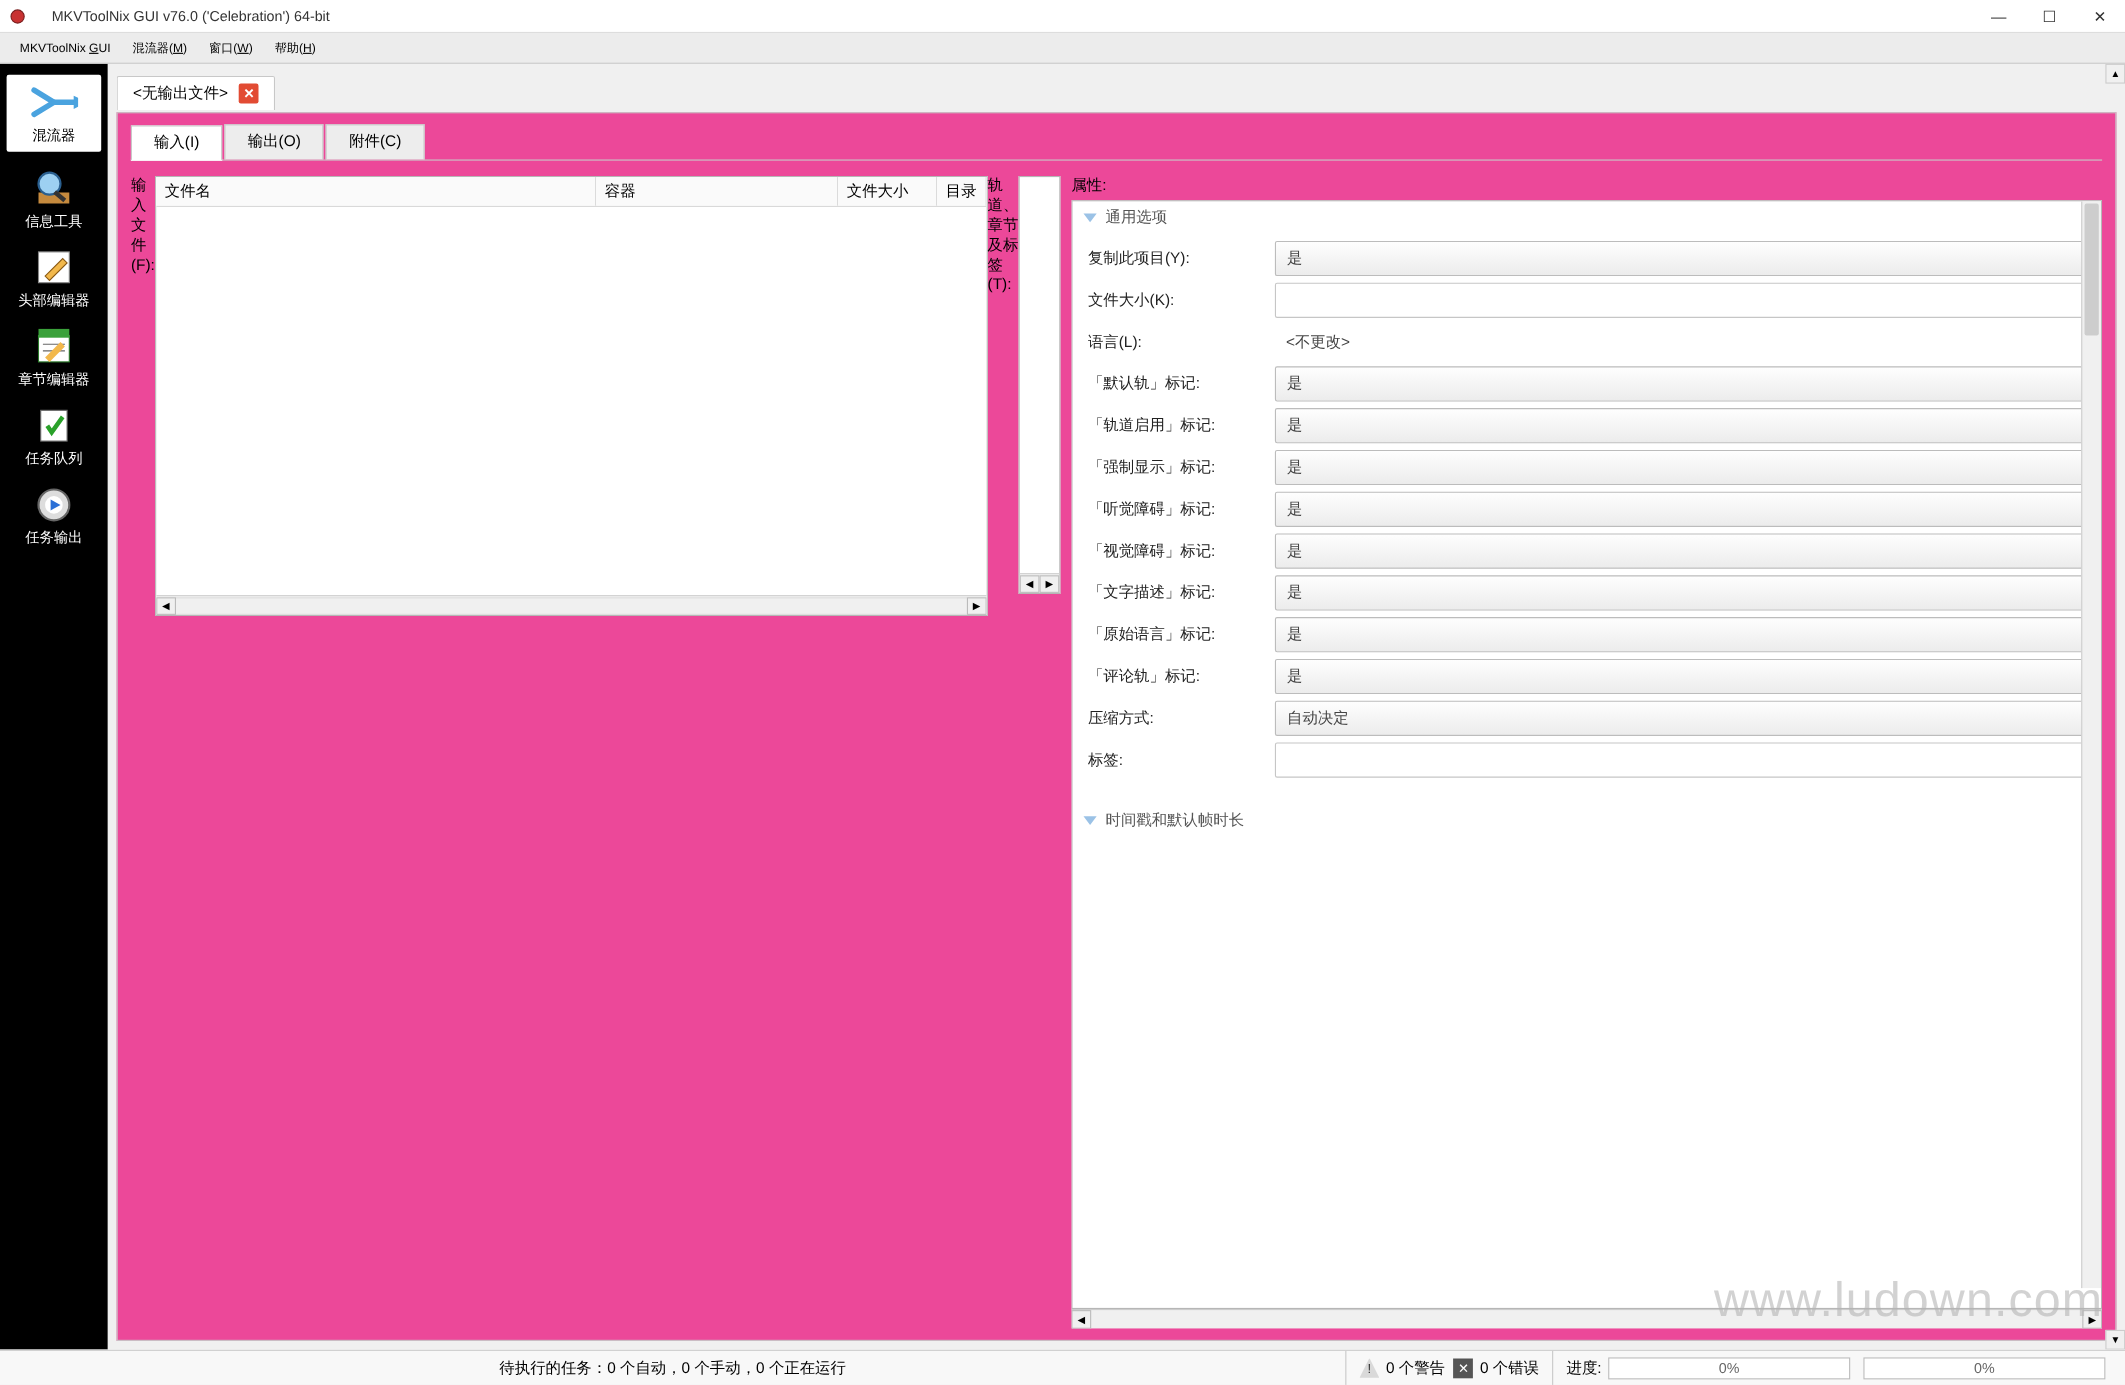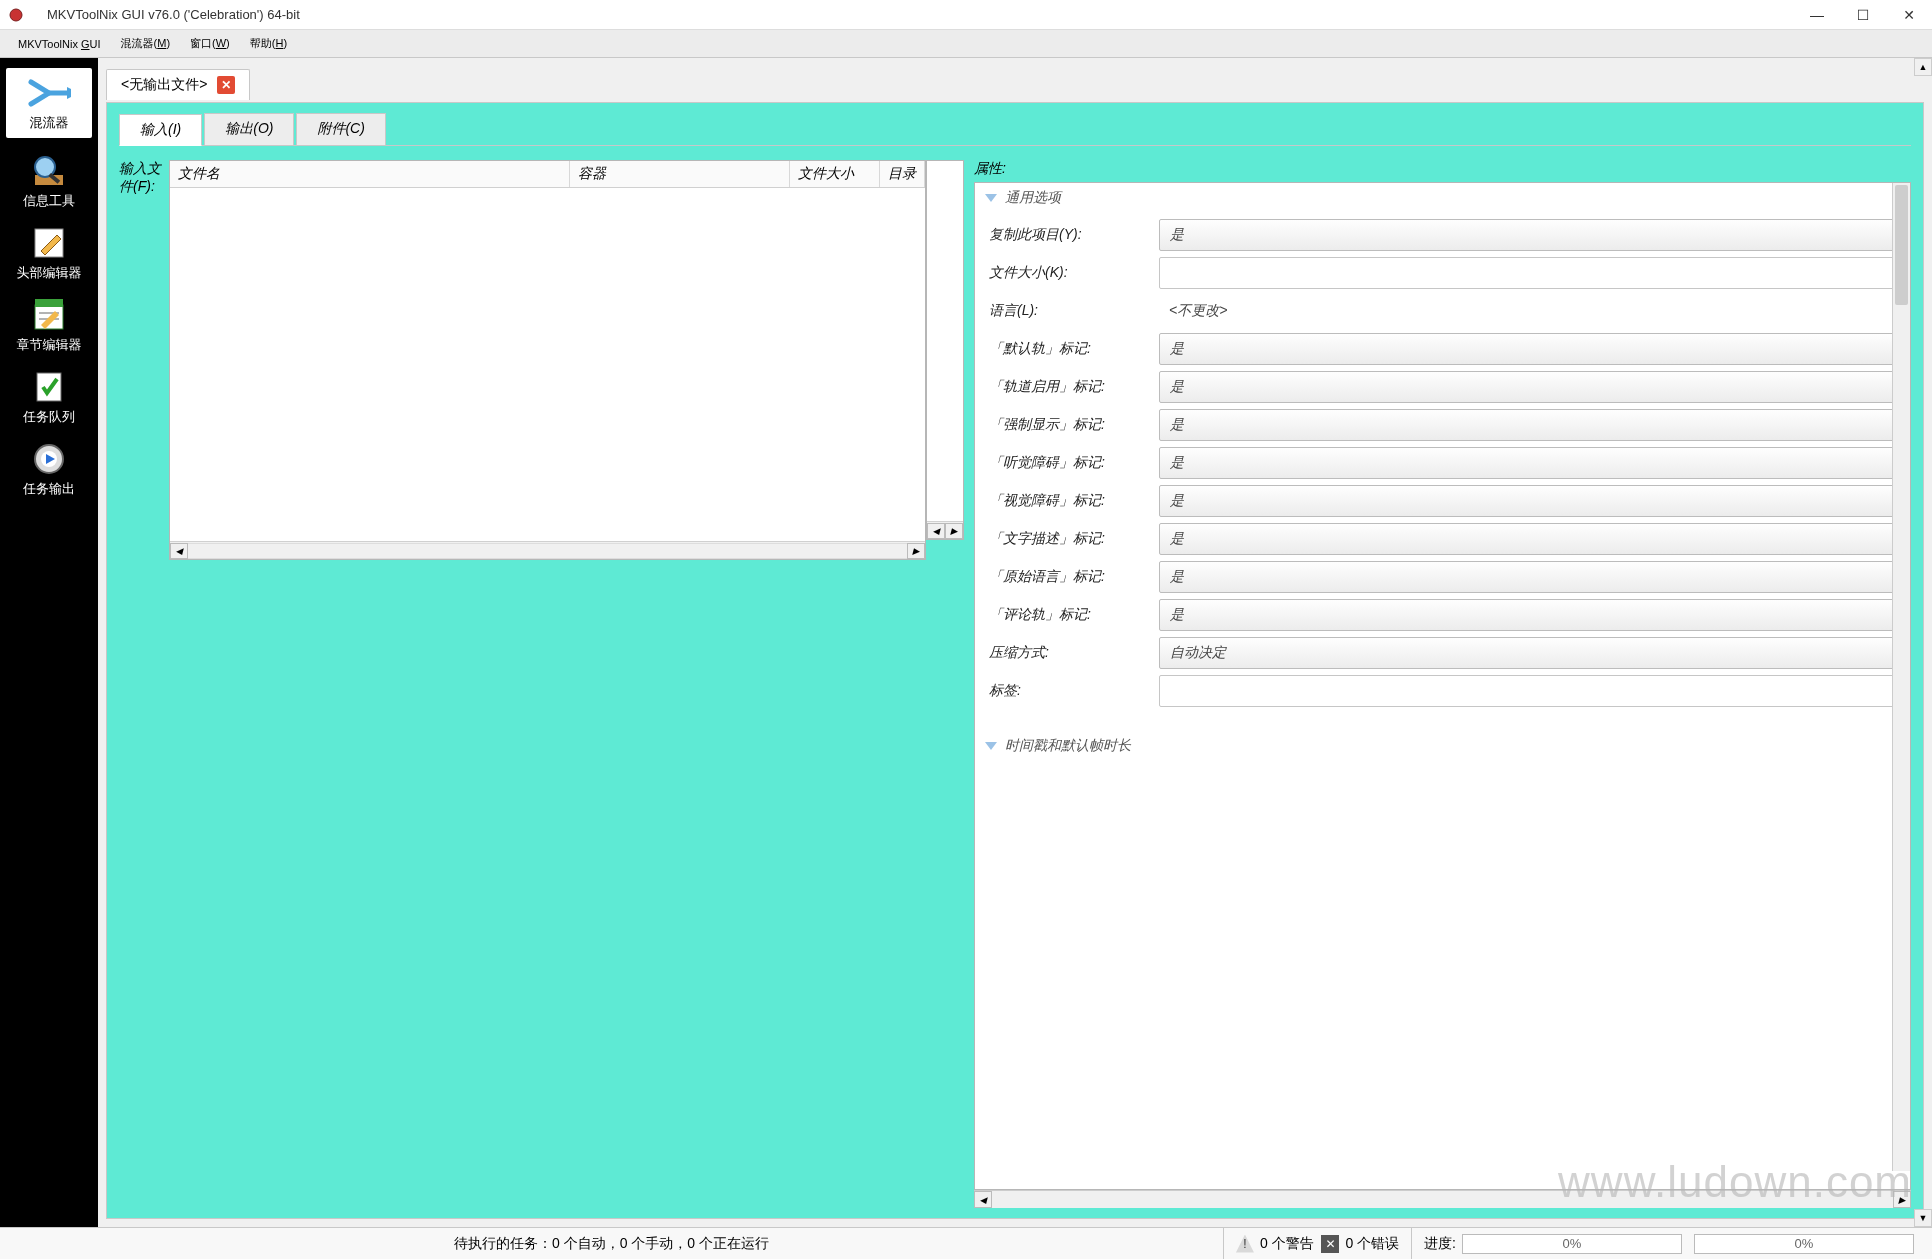--- a/index.html
+++ b/index.html
@@ -136,13 +136,12 @@
 
 .panel-frame {
   flex: 1;
-  background: #5eead4;
+  background: #ec4899;
   border: 1px solid #c8c8c8;
   padding: 10px 12px;
   display:flex;
   flex-direction: column;
   overflow:hidden;
-  font-style:italic;
 }
 .sub-tabs {
   display: flex;

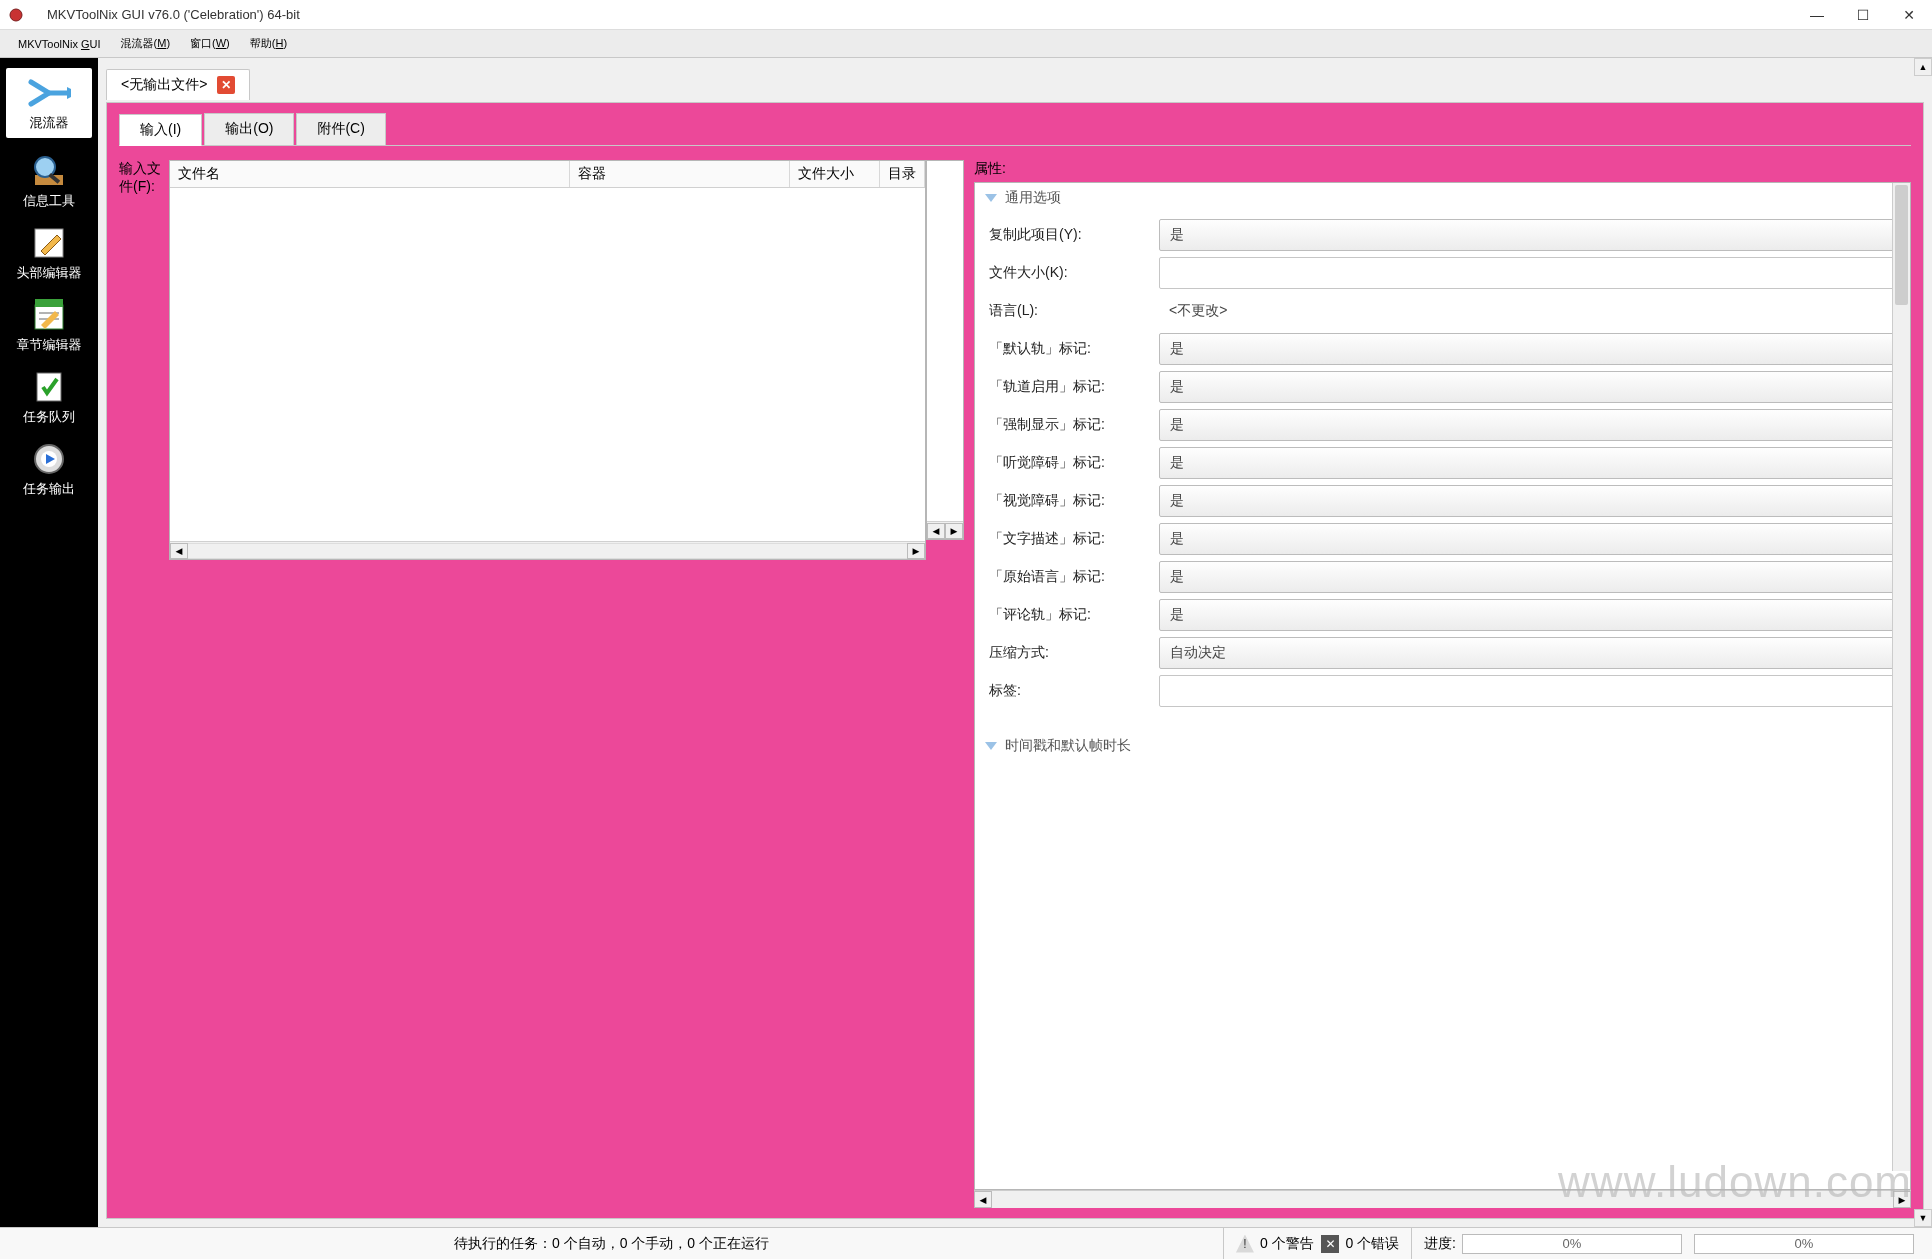--- a/index.html
+++ b/index.html
@@ -461,6 +461,7 @@
           </div>
 
           <div style="height:14px"></div>
+          <div class="section-label">轨道、章节及标签(T):</div>
           <div class="table-frame tracks-frame">
             <div class="table-body"></div>
             <div class="table-hscroll">

